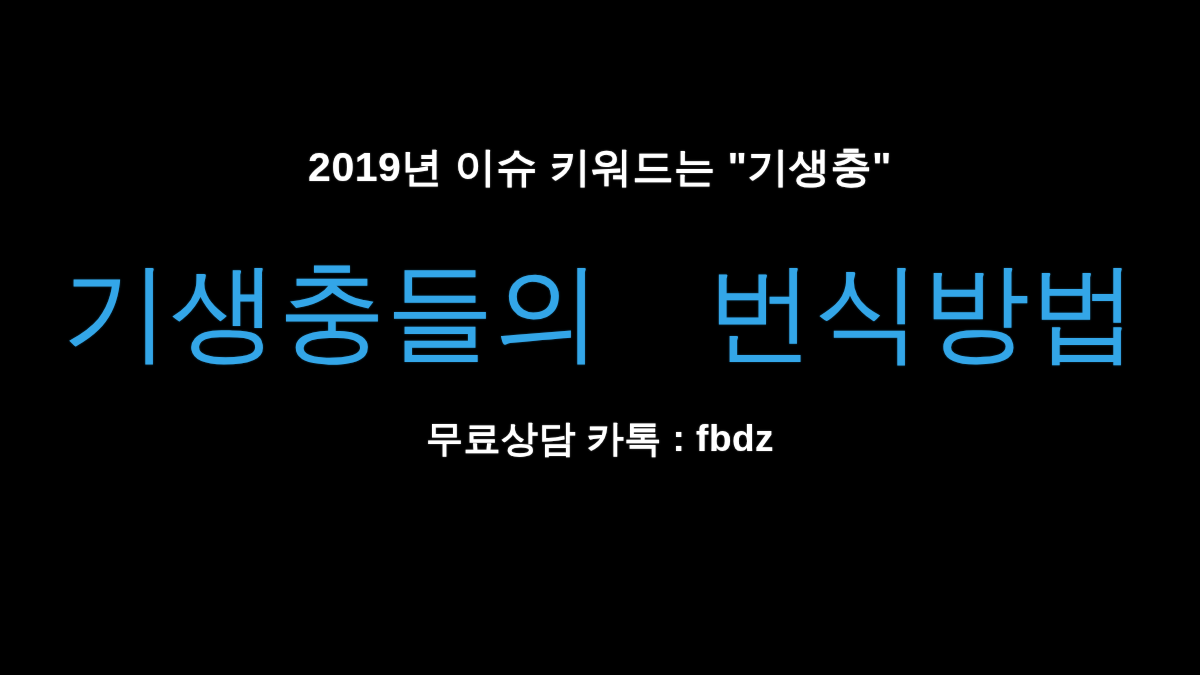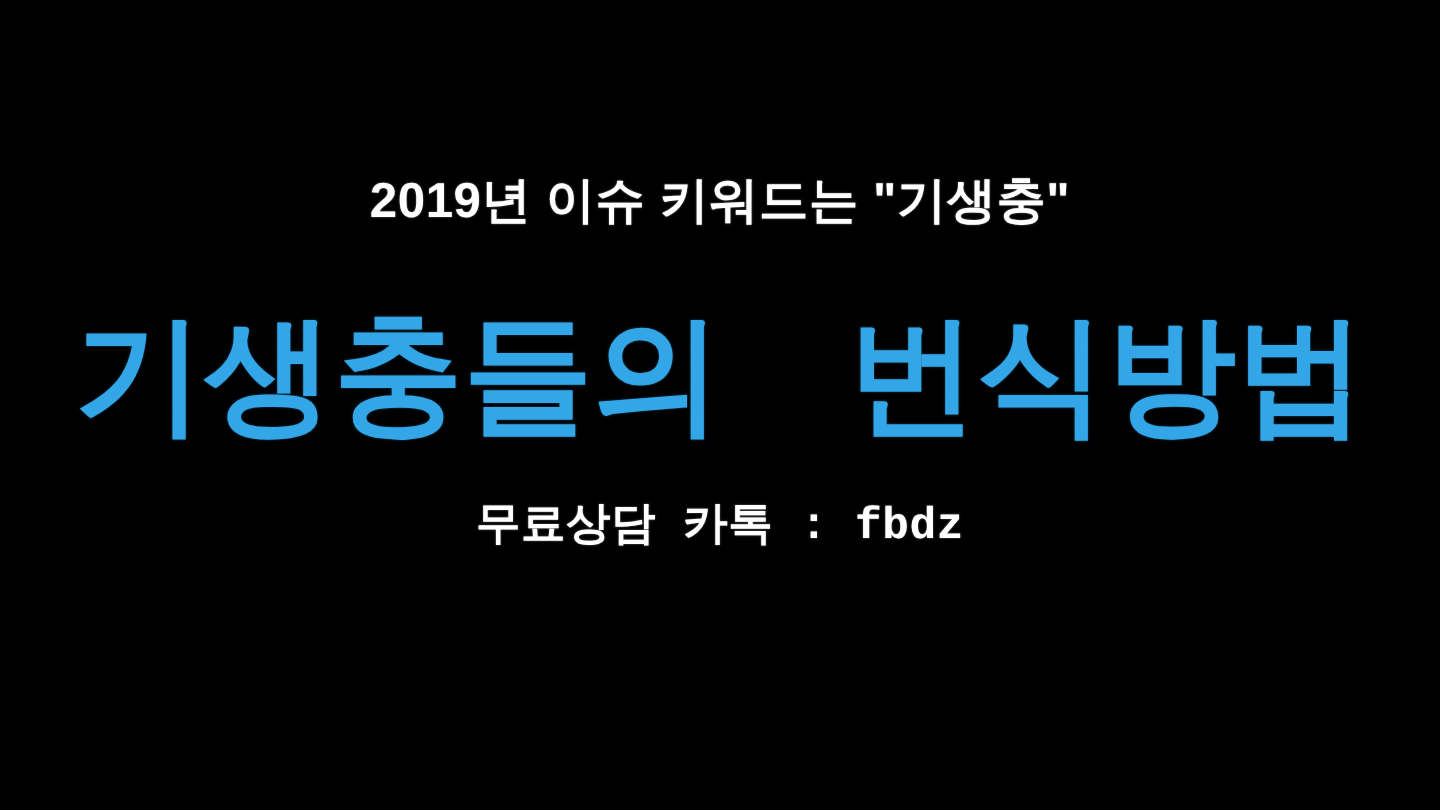--- a/index.html
+++ b/index.html
@@ -62,7 +62,7 @@
     width: 1200px;
     color: #33a6e8;
     font-size: 108px;
-    font-weight: 700;
+    font-weight: 400;
     line-height: 1.0;
     letter-spacing: 0px;
     word-spacing: 22px;

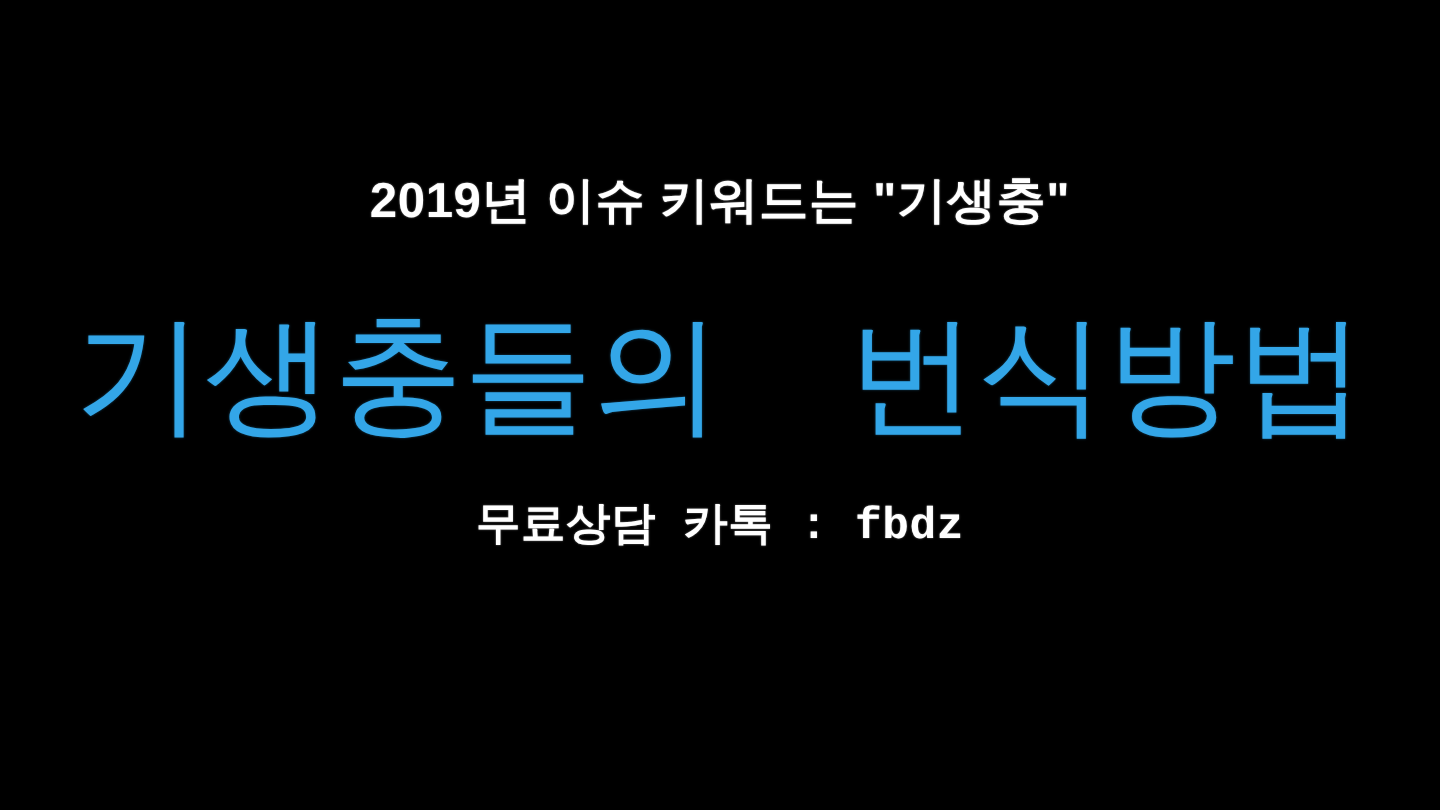--- a/index.html
+++ b/index.html
@@ -91,7 +91,6 @@
 
   .subline-contact {
     letter-spacing: 0.5px;
-    font-family: Liberation Mono, monospace;
   }
 </style>
 </head>

